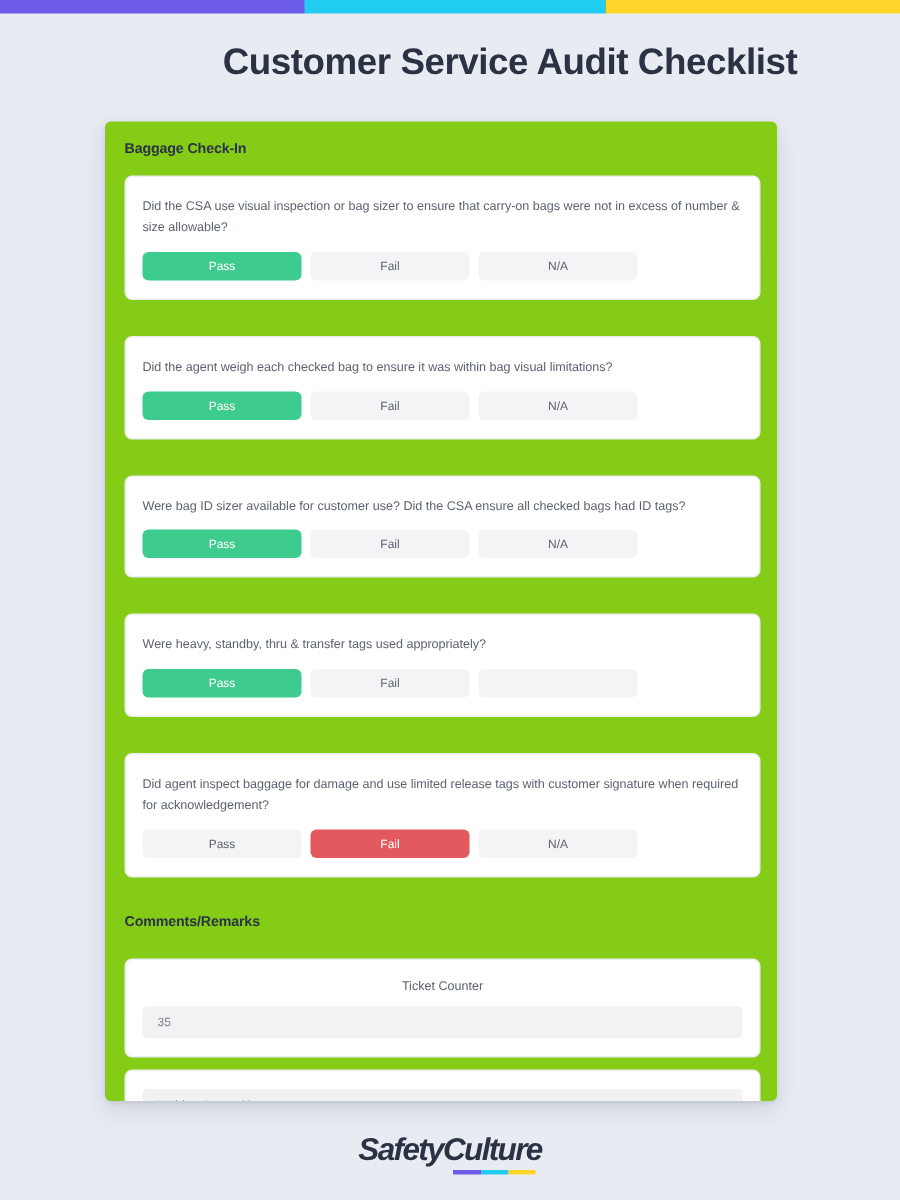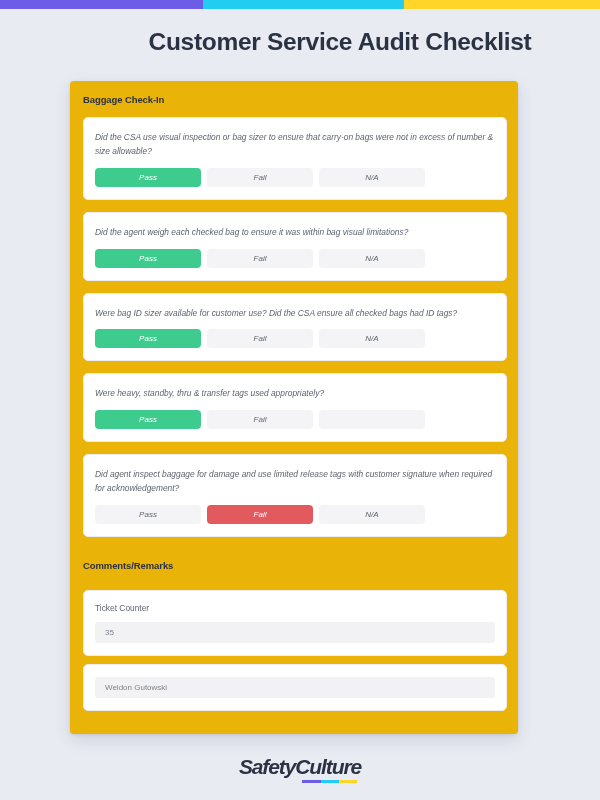--- a/index.html
+++ b/index.html
@@ -48,7 +48,7 @@
     top: 81px; left: 70px;
     width: 448px;
     height: 653px;
-    background: #eab308;
+    background: #84cc16;
     border-radius: 4px;
     box-shadow: 0 6px 16px rgba(40,50,80,0.13), 0 1px 3px rgba(40,50,80,0.10);
     padding: 13px 10px 0 13px;

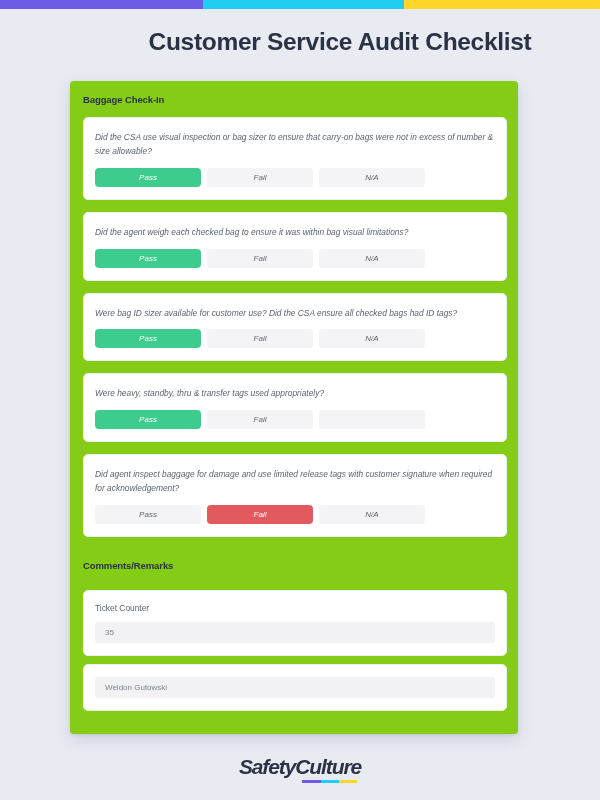--- a/index.html
+++ b/index.html
@@ -71,8 +71,7 @@
     border: 1px solid #ededf1;
     border-radius: 5px;
     padding: 13px 11px 12px 11px;
-    margin-bottom: 12px;
-    font-style: italic;
+    margin-bottom: 24px;
   }
 
   .q-text {

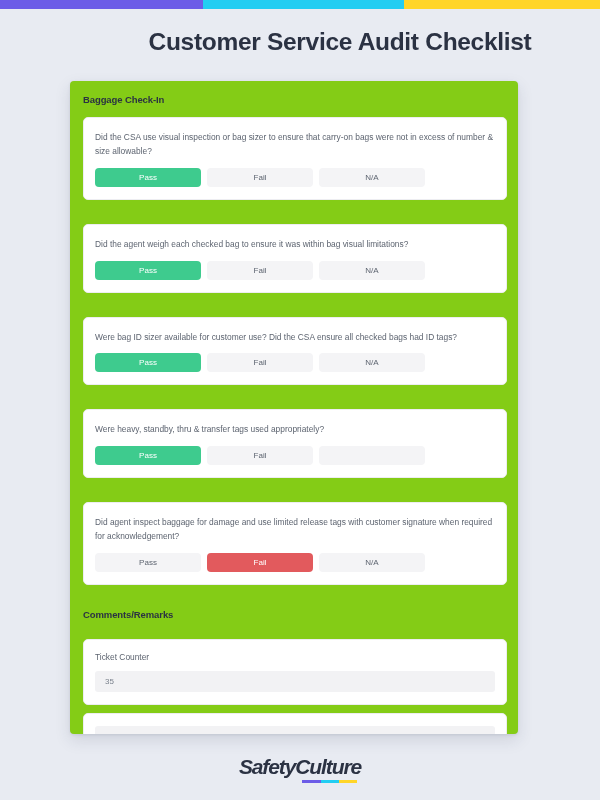--- a/index.html
+++ b/index.html
@@ -118,6 +118,7 @@
     font-size: 8.4px;
     color: #5d6470;
     margin-bottom: 9px;
+    text-align: center;
   }
   .field-input {
     width: 400px;

